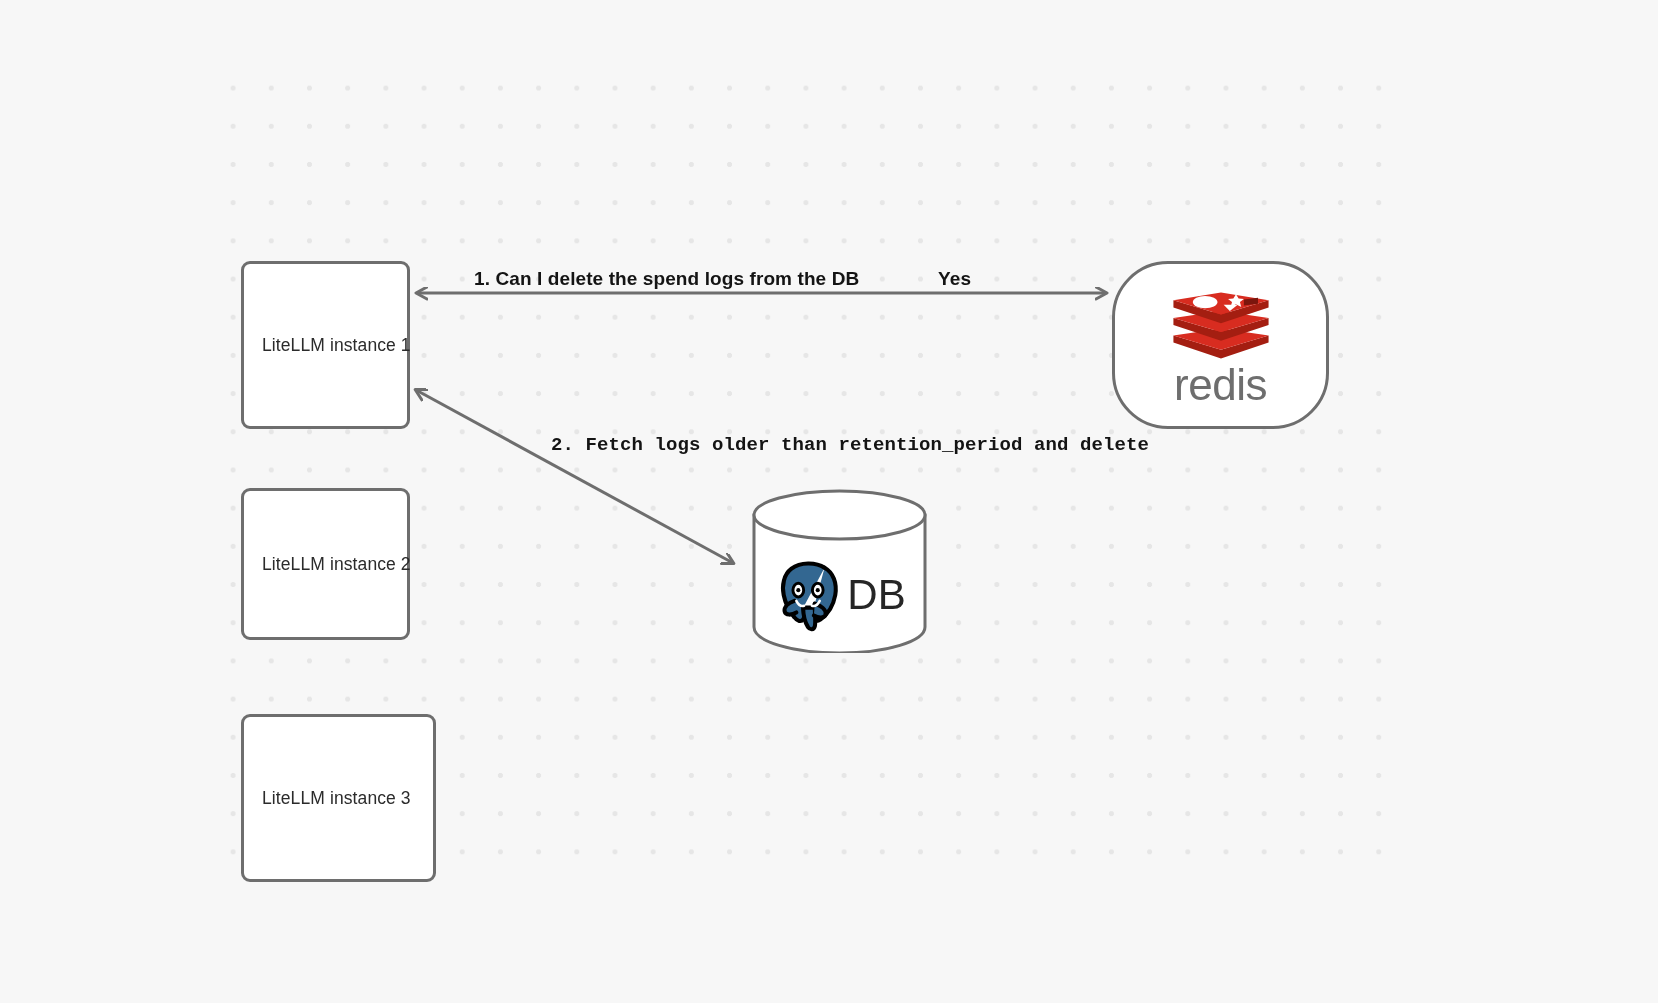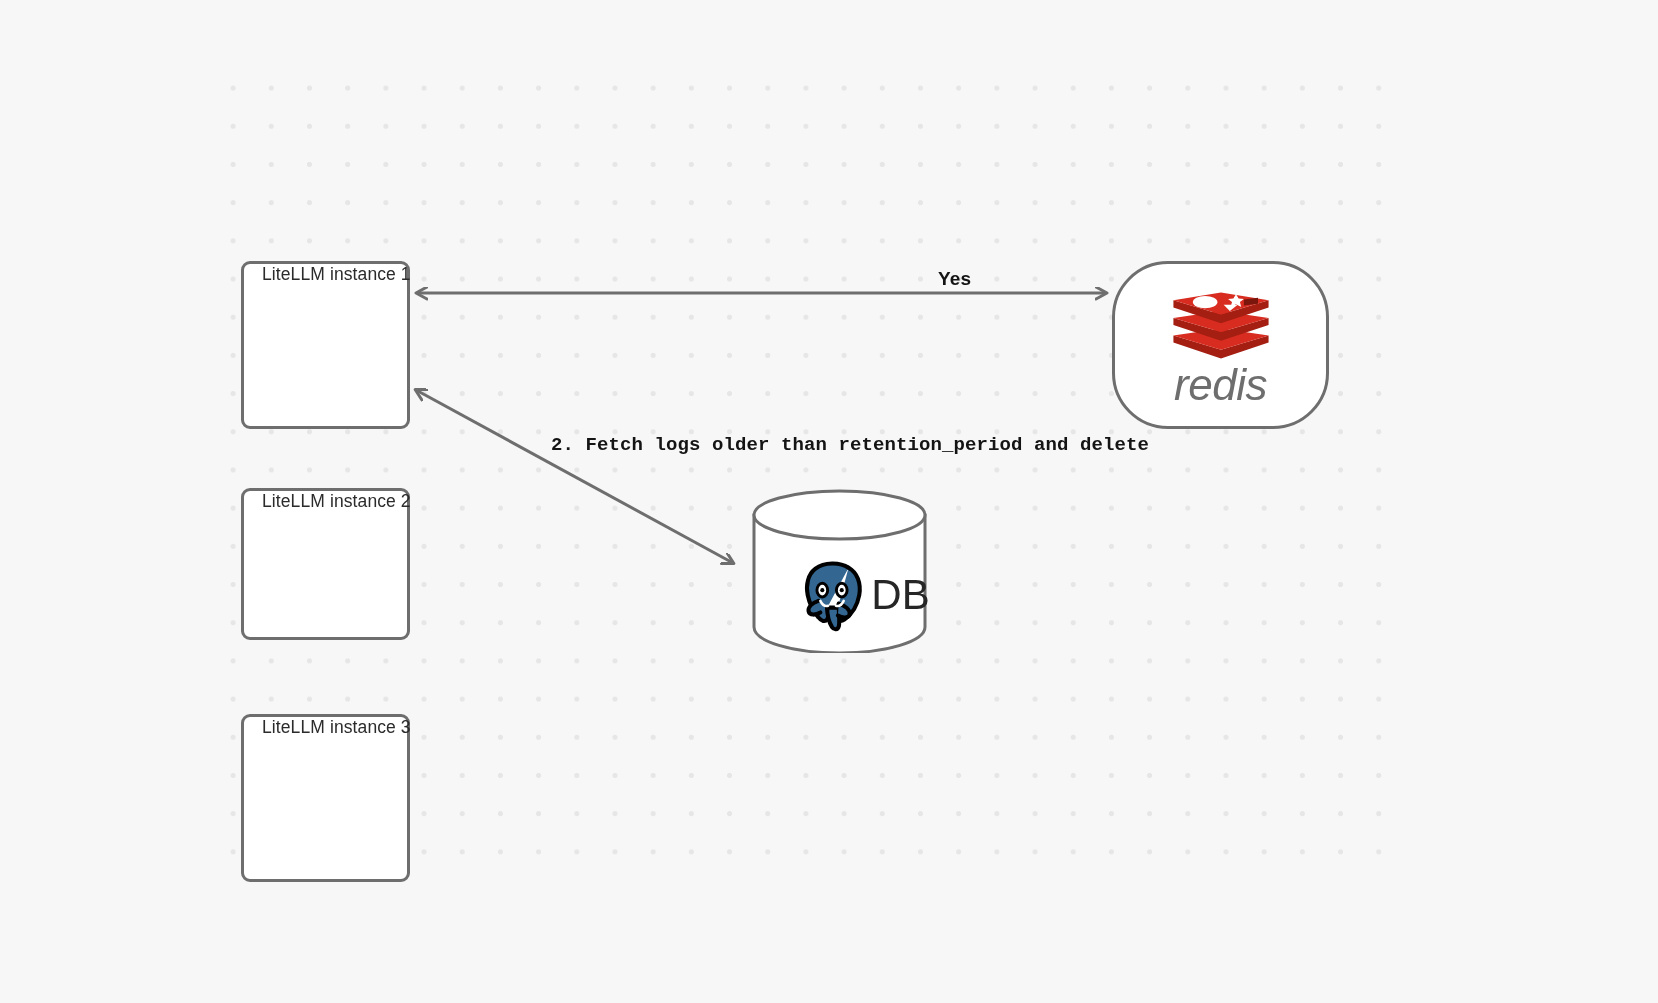--- a/index.html
+++ b/index.html
@@ -220,6 +220,7 @@
     </div>
   </div>
 
+  <div class="edge-label" id="label-step1">1.  Can I delete the spend logs from the DB</div>
   <div class="edge-label" id="label-yes">Yes</div>
   <div class="edge-label" id="label-step2">2.  Fetch logs older than retention_period and delete</div>
 

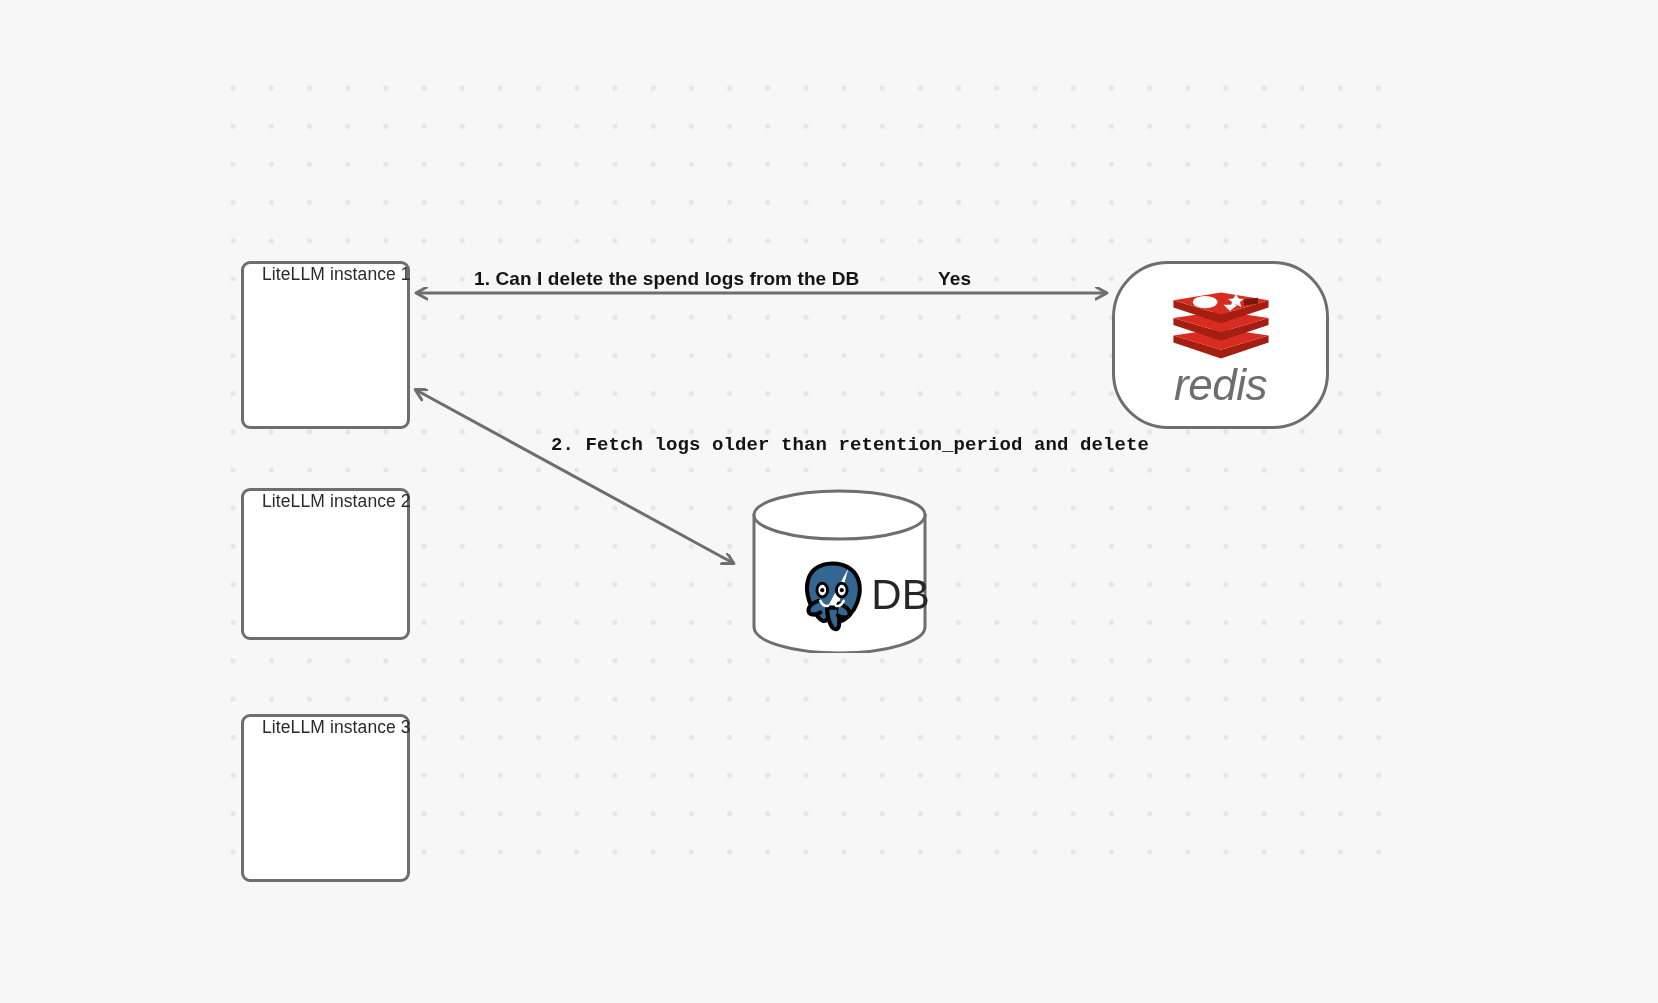--- a/index.html
+++ b/index.html
@@ -48,7 +48,7 @@
     border-radius: 9px;
     box-sizing: border-box;
     display: flex;
-    align-items: flex-start;
+    align-items: center;
     justify-content: flex-start;
   }
   .node-box .node-label {

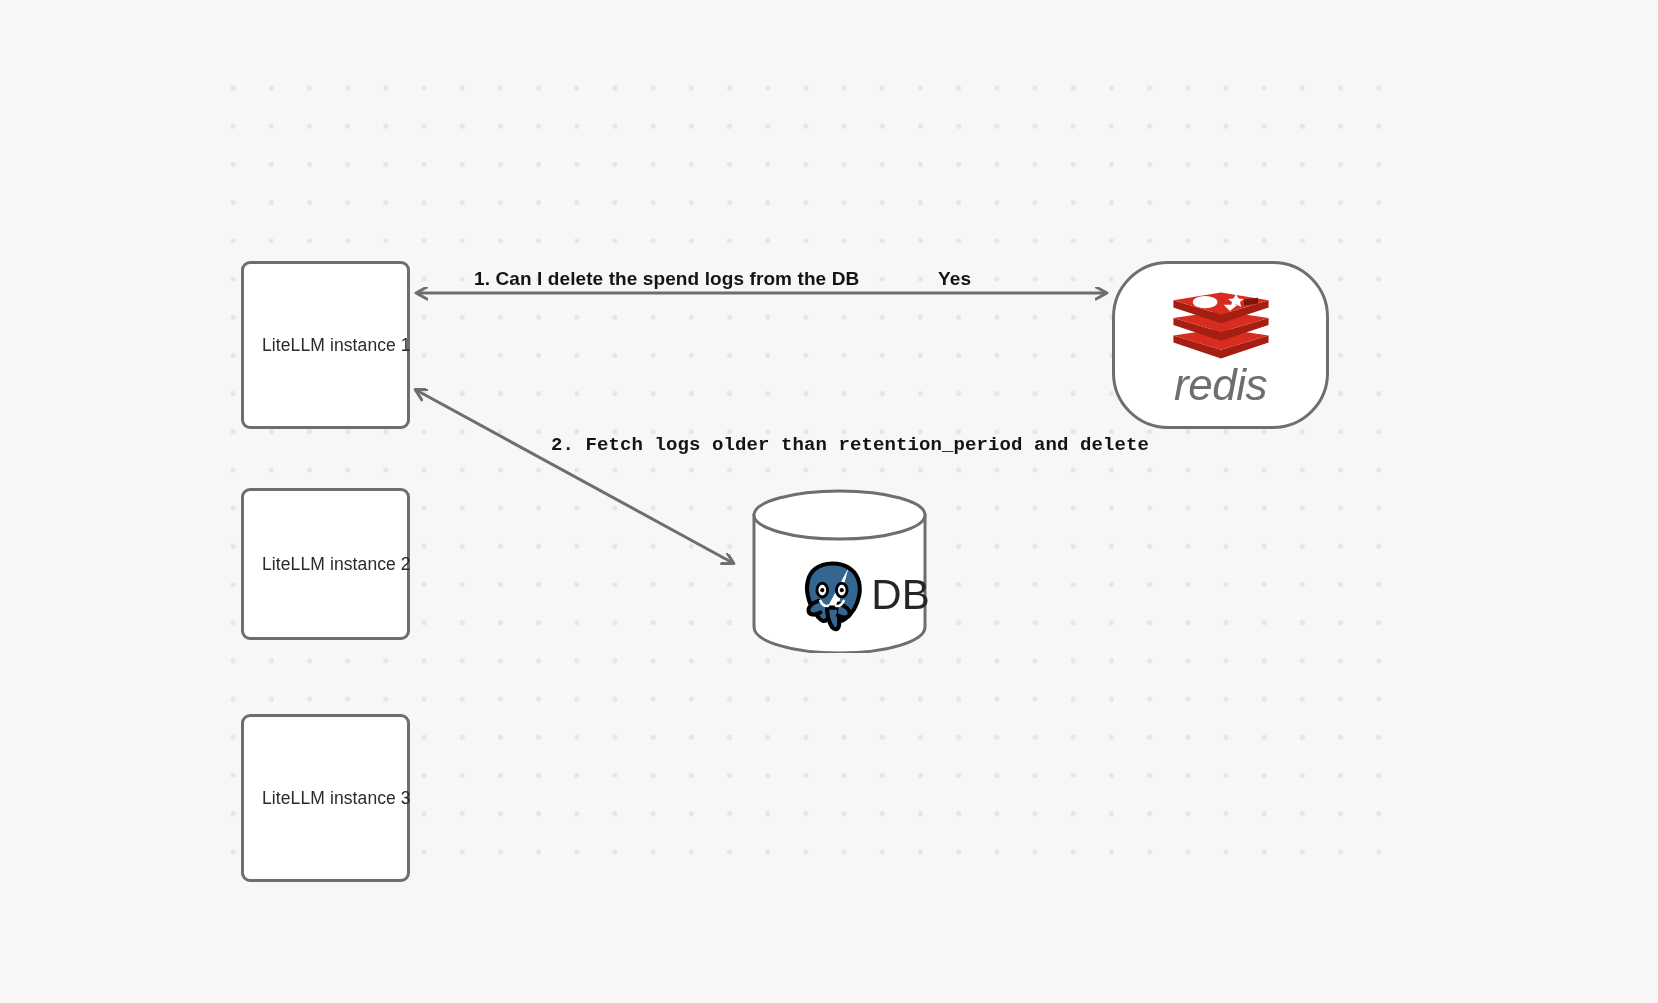--- a/index.html
+++ b/index.html
@@ -87,7 +87,6 @@
     line-height: 1;
     margin-top: 1px;
     font-family: "Liberation Sans", sans-serif;
-    font-style: italic;
   }
 
   

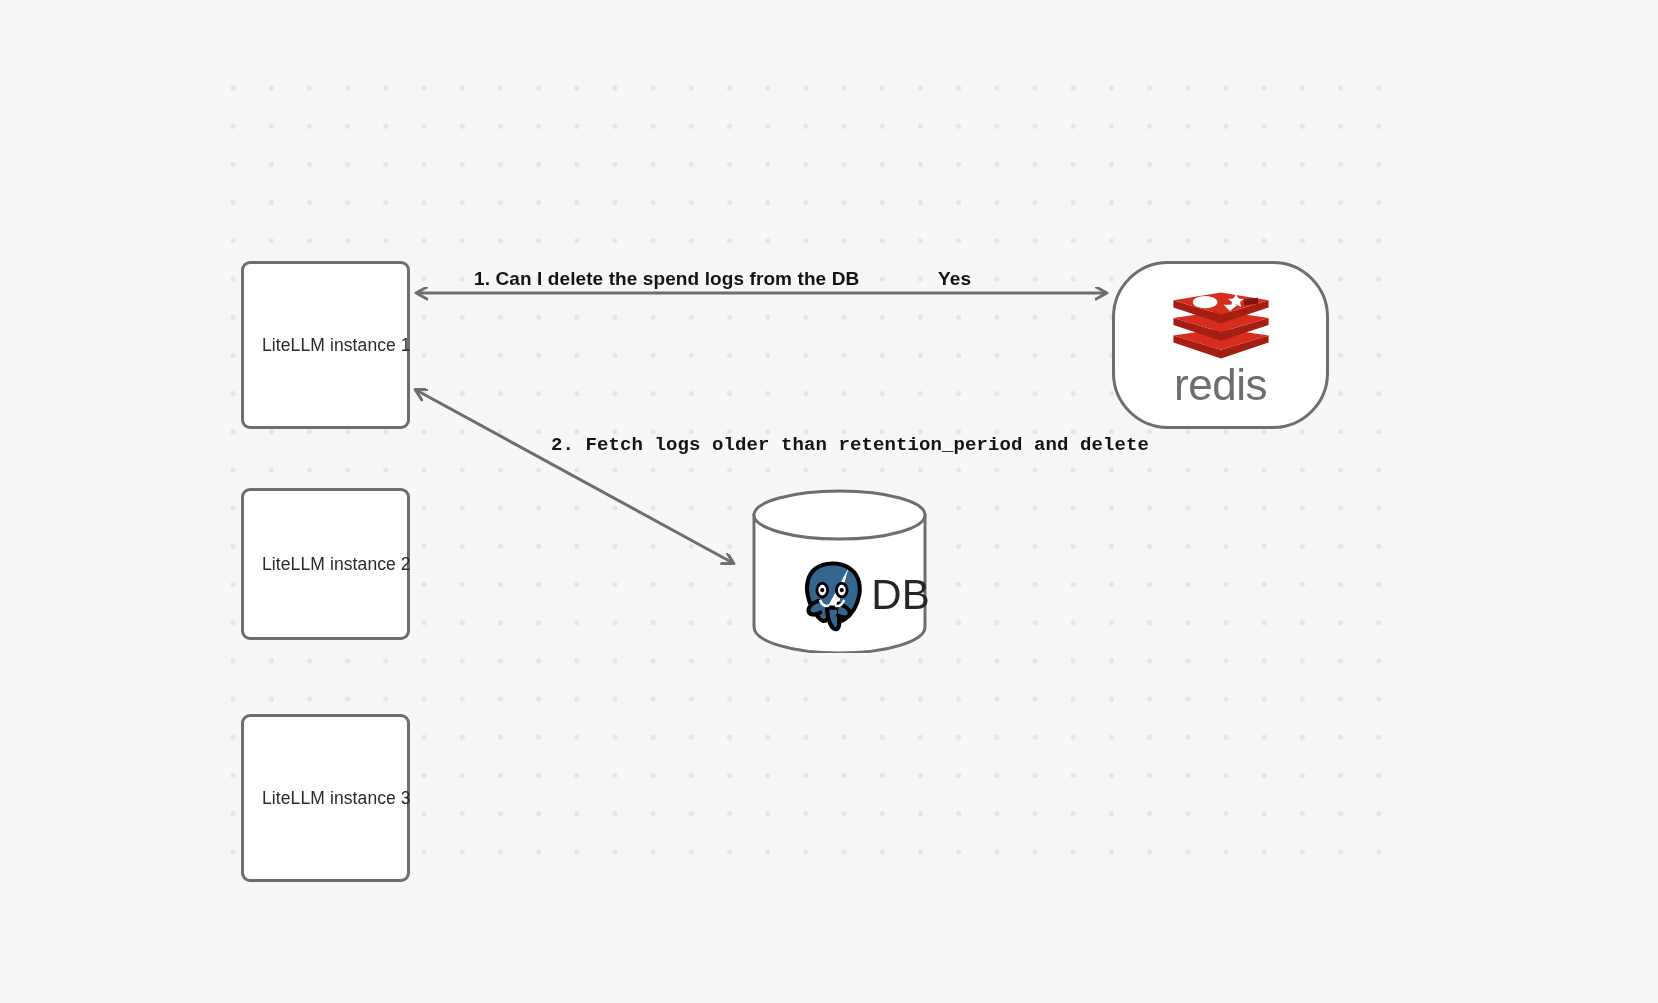--- a/index.html
+++ b/index.html
@@ -108,7 +108,6 @@
     align-items: center;
     justify-content: center;
     gap: 2px;
-    padding-left: 24px;
   }
   #pg-elephant { width: 72px; height: 74px; display: block; }
   #db-text {

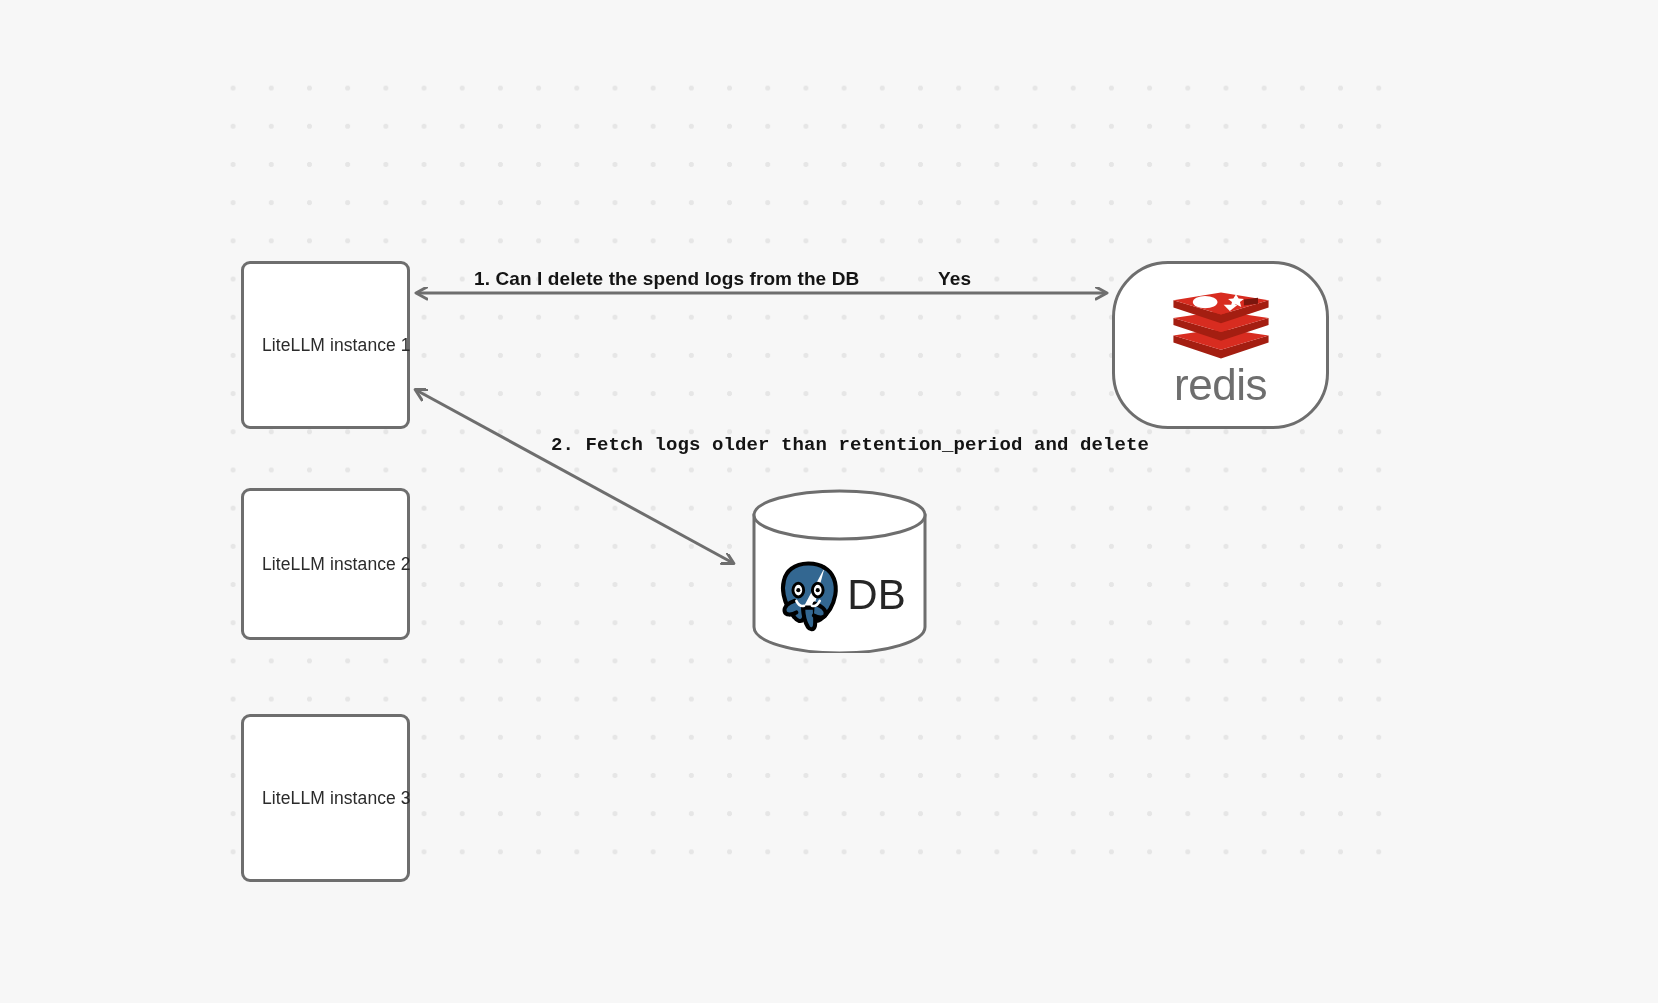--- a/index.html
+++ b/index.html
@@ -60,7 +60,7 @@
   }
   #litellm-1 { left: 241px; top: 261px; width: 169px; height: 168px; }
   #litellm-2 { left: 241px; top: 488px; width: 169px; height: 152px; }
-  #litellm-3 { left: 241px; top: 714px; width: 169px; height: 168px; }
+  #litellm-3 { left: 241px; top: 714px; width: 195px; height: 168px; }
 
   
   #redis-node {

